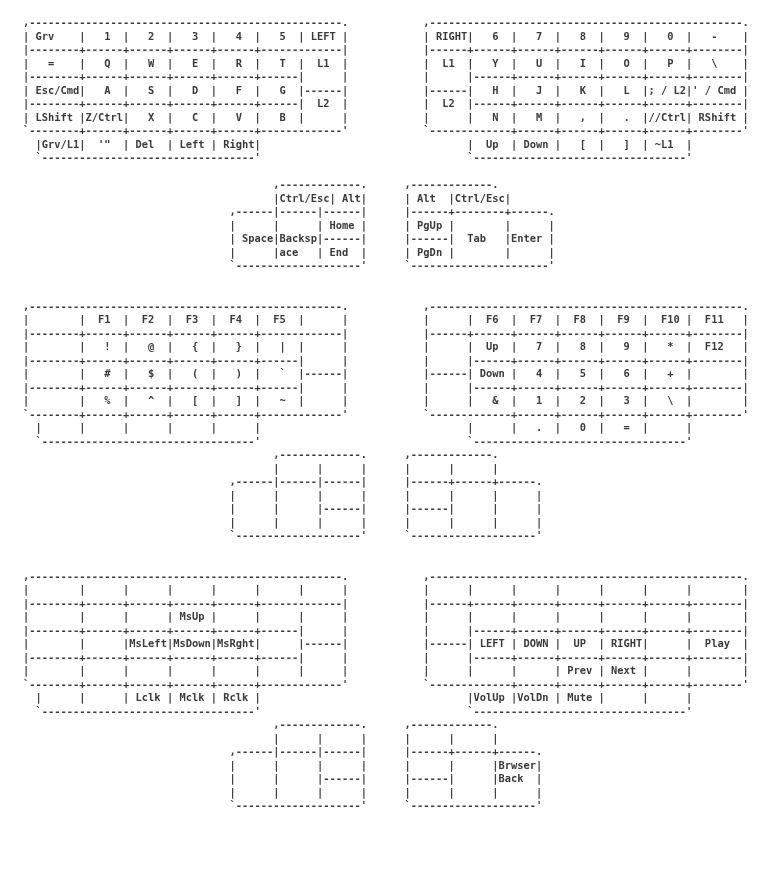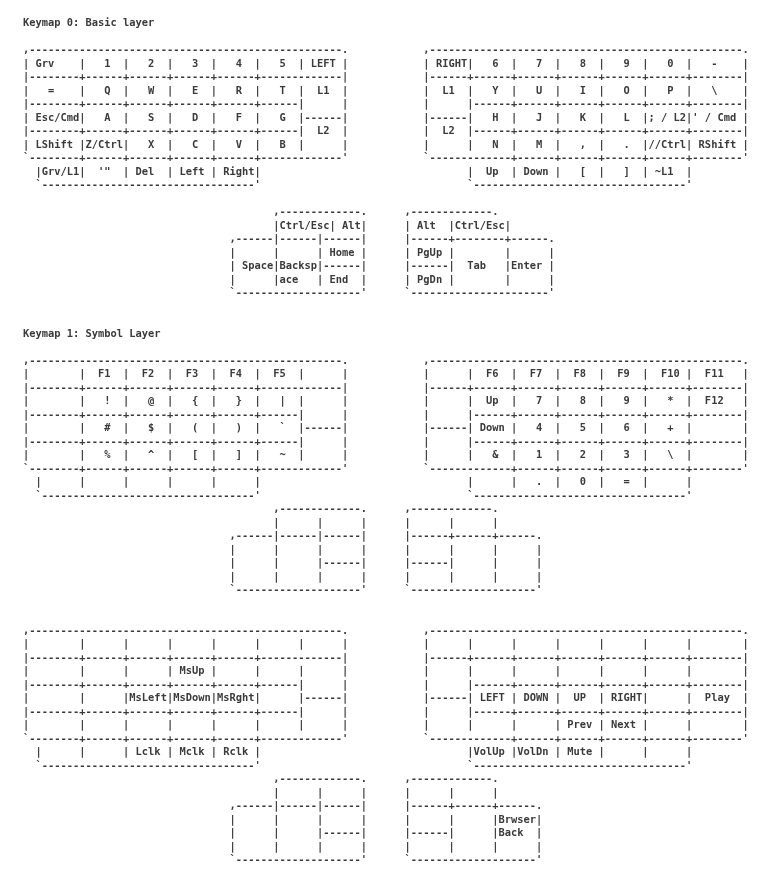--- a/index.html
+++ b/index.html
@@ -40,7 +40,6 @@
 <div class="doc" style="color: rgb(58, 58, 58);">
 
   <section class="keymap-section">
-    <div class="keymap-title">Keymap 0: Basic layer</div>
     <pre class="keymap-art">,--------------------------------------------------.            ,--------------------------------------------------.
 | Grv    |   1  |   2  |   3  |   4  |   5  | LEFT |            | RIGHT|   6  |   7  |   8  |   9  |   0  |   -    |
 |--------+------+------+------+------+-------------|            |------+------+------+------+------+------+--------|

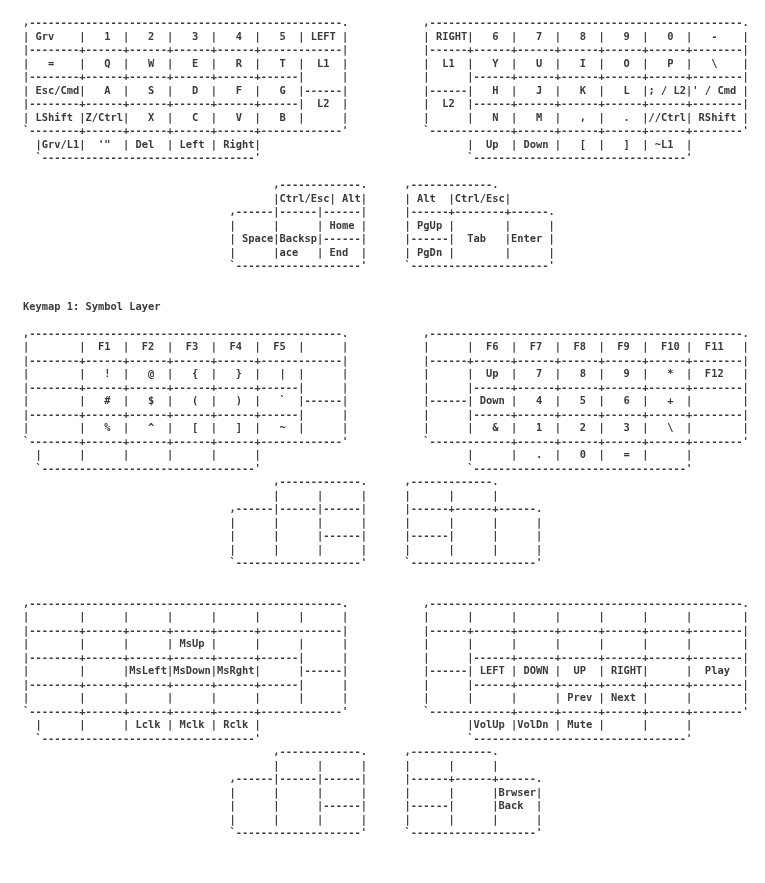--- a/index.html
+++ b/index.html
@@ -62,7 +62,6 @@
   </section>
 
   <section class="keymap-section">
-    <div class="keymap-title">Keymap 1: Symbol Layer</div>
     <pre class="keymap-art">,--------------------------------------------------.            ,--------------------------------------------------.
 |        |  F1  |  F2  |  F3  |  F4  |  F5  |      |            |      |  F6  |  F7  |  F8  |  F9  |  F10 |  F11   |
 |--------+------+------+------+------+-------------|            |------+------+------+------+------+------+--------|

